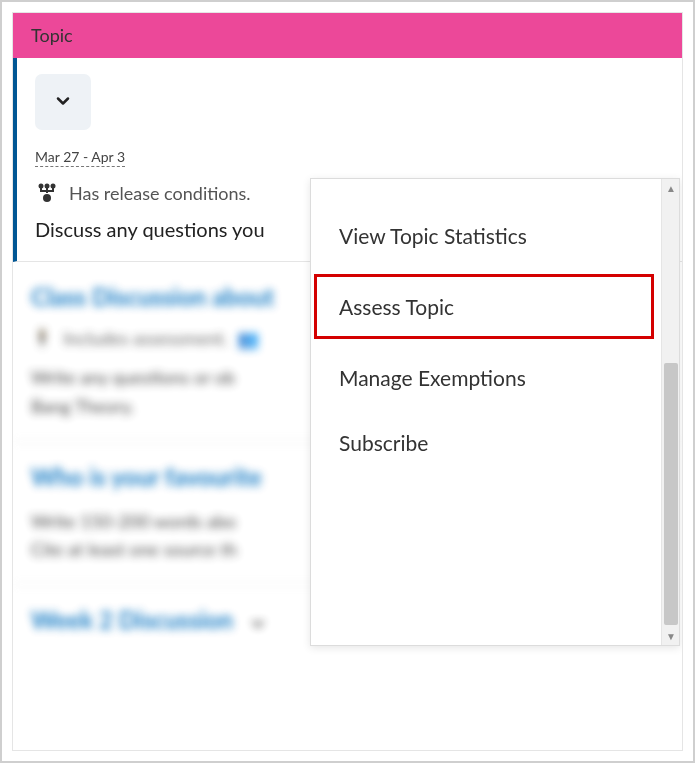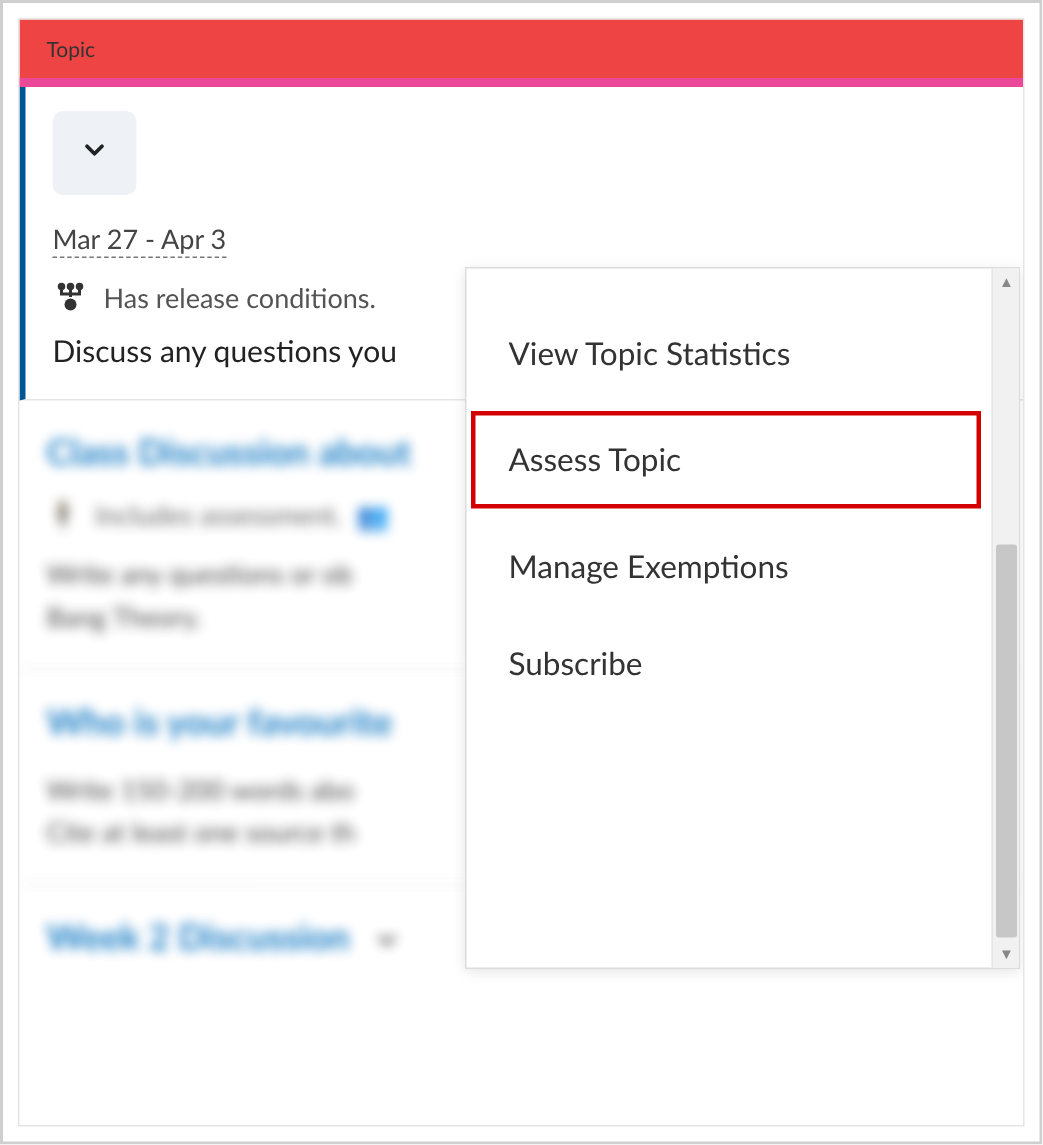--- a/index.html
+++ b/index.html
@@ -23,10 +23,10 @@
     overflow: hidden;
   }
   .topic-header {
-    background: #ef4444;
-    border-bottom: 6px solid #ec4899;
+    background: #ec4899;
+    border-bottom: 1px solid #ec4899;
     padding: 11px 18px;
-    font-size: 14px;
+    font-size: 18px;
     color: #333;
   }
   .topic-card {

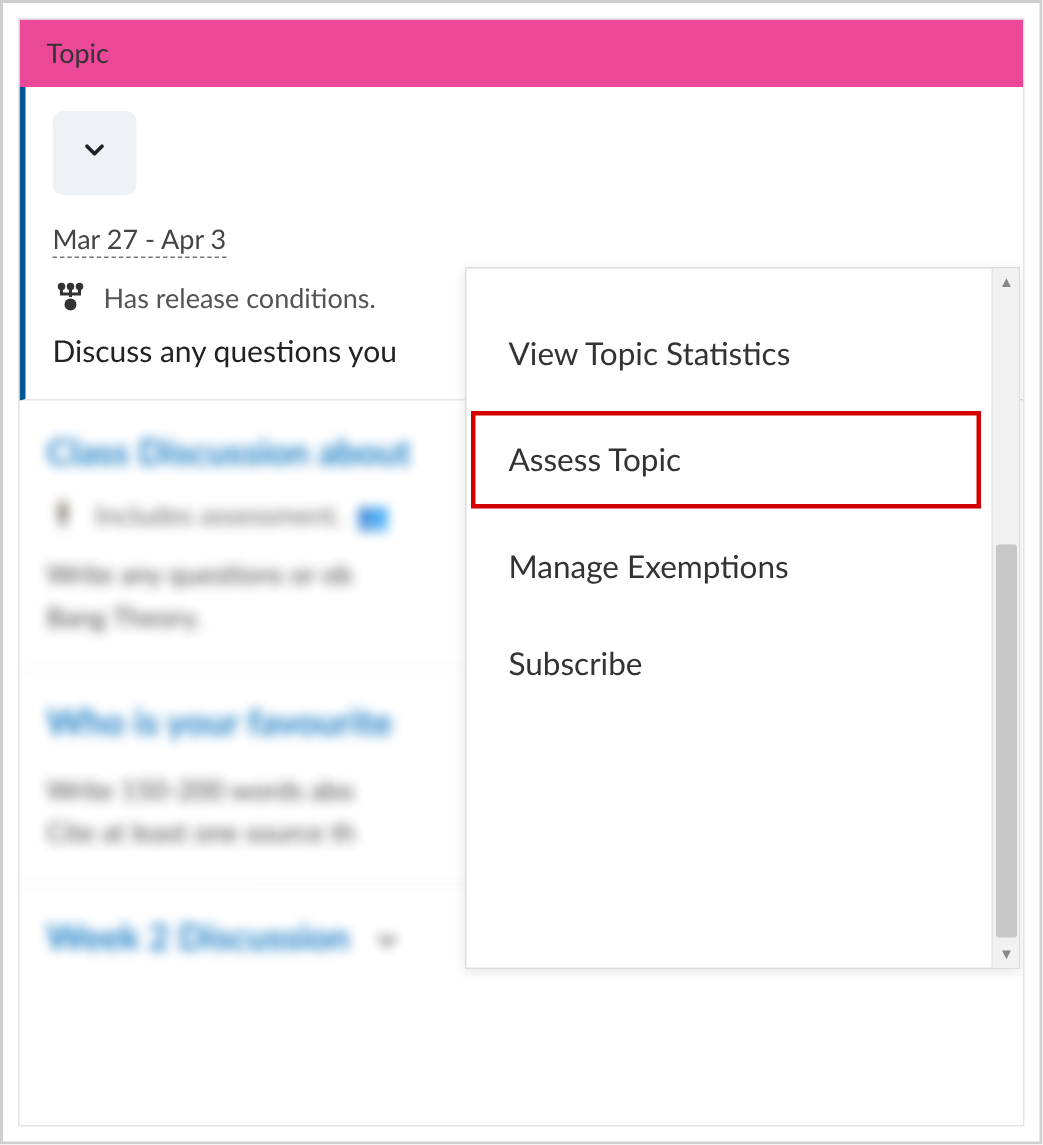--- a/index.html
+++ b/index.html
@@ -58,7 +58,7 @@
   .chev-btn svg { width: 20px; height: 20px; }
   .date-range {
     margin-top: 18px;
-    font-size: 18px;
+    font-size: 14px;
     color: #444;
     border-bottom: 1px dashed #777;
     display: inline-block;

